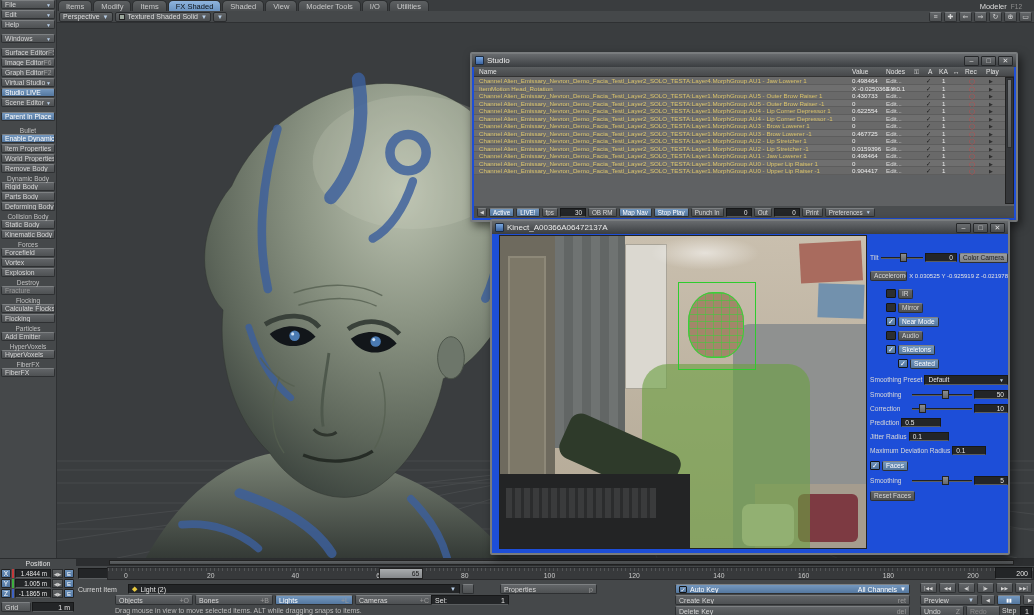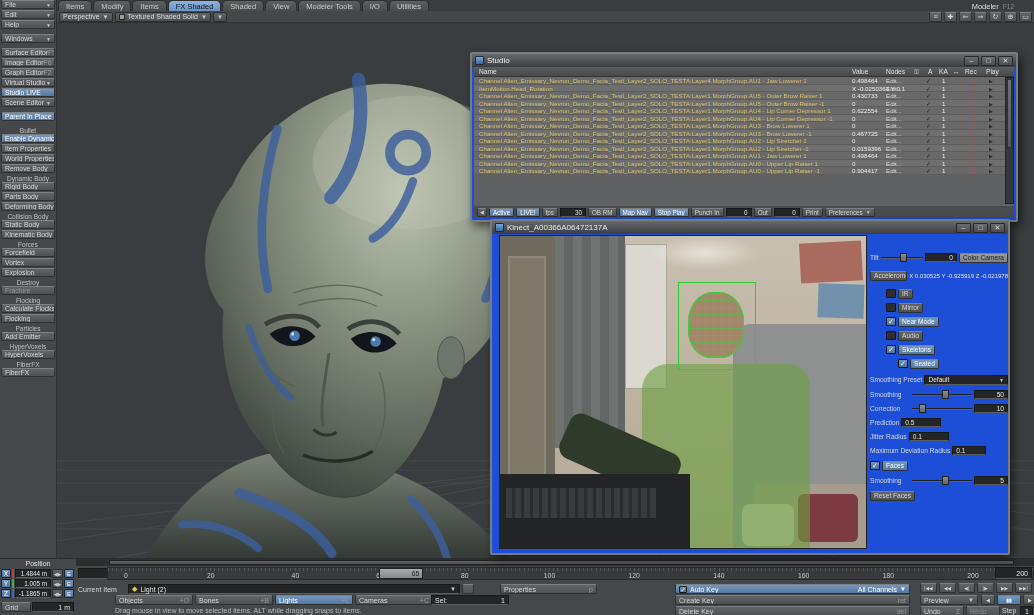--- a/index.html
+++ b/index.html
@@ -80,7 +80,7 @@
         <div class="tab">I/O</div>
         <div class="tab">Utilities</div>
       </div>
-    <div style="margin-left:auto;display:flex;align-items:center;gap:4px;padding-right:20px">
+    <div style="margin-left:auto;display:flex;align-items:center;gap:4px;padding-right:12px">
       <span style="color:#ddd;font-size:7.5px">Modeler</span>
       <span style="color:#8f8f8f;font-size:6.5px">F12</span>
     </div>

